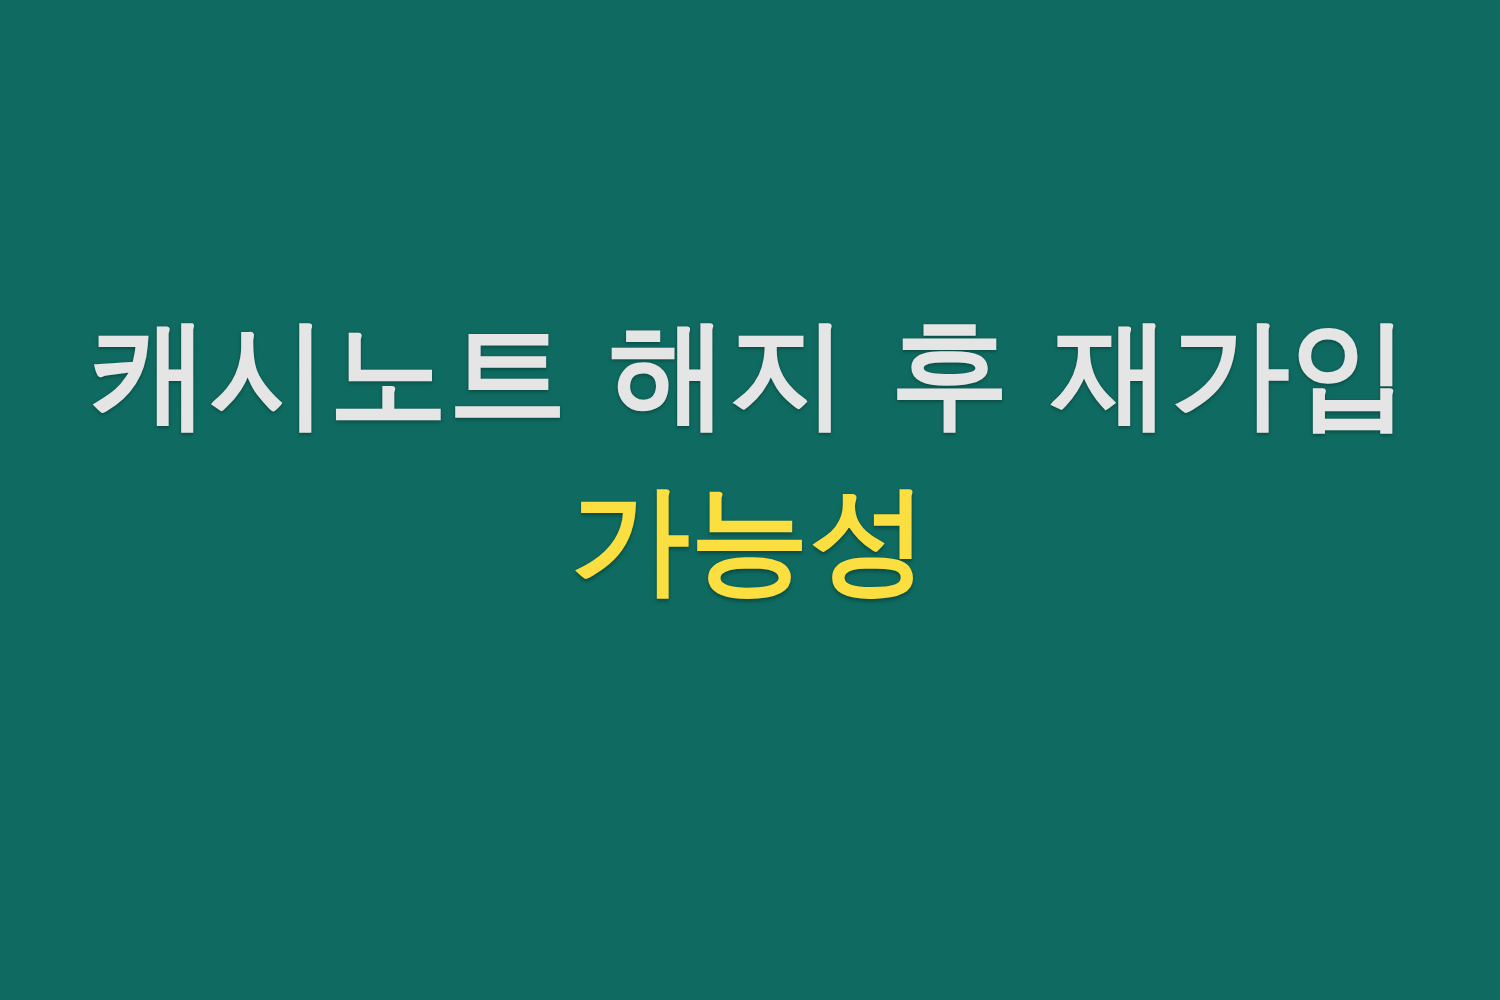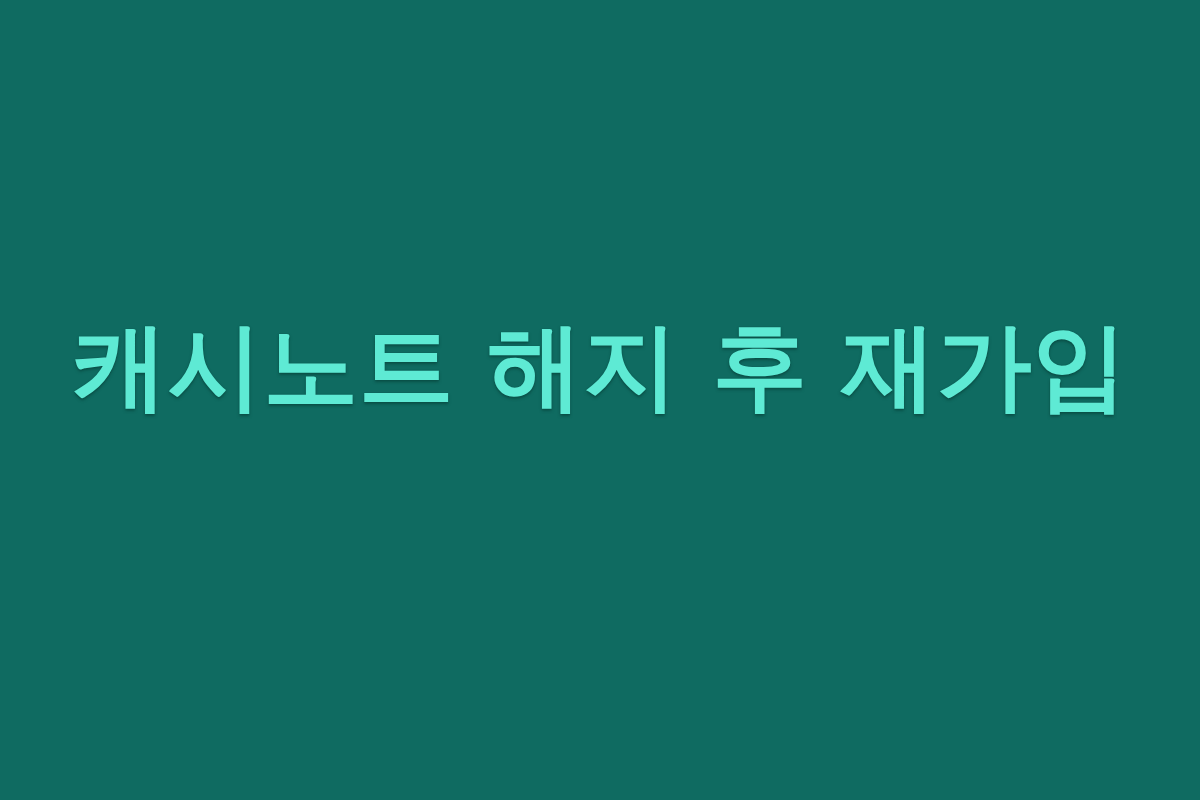--- a/index.html
+++ b/index.html
@@ -68,7 +68,7 @@
 
   <div id="headline-block">
 
-    <span class="headline-line line-1" style="color: #5eead4;">캐시노트 해지 후 재가입</span>
+    <span class="headline-line line-1" style="color: #e5e5e5;">캐시노트 해지 후 재가입</span>
 
 
   </div>

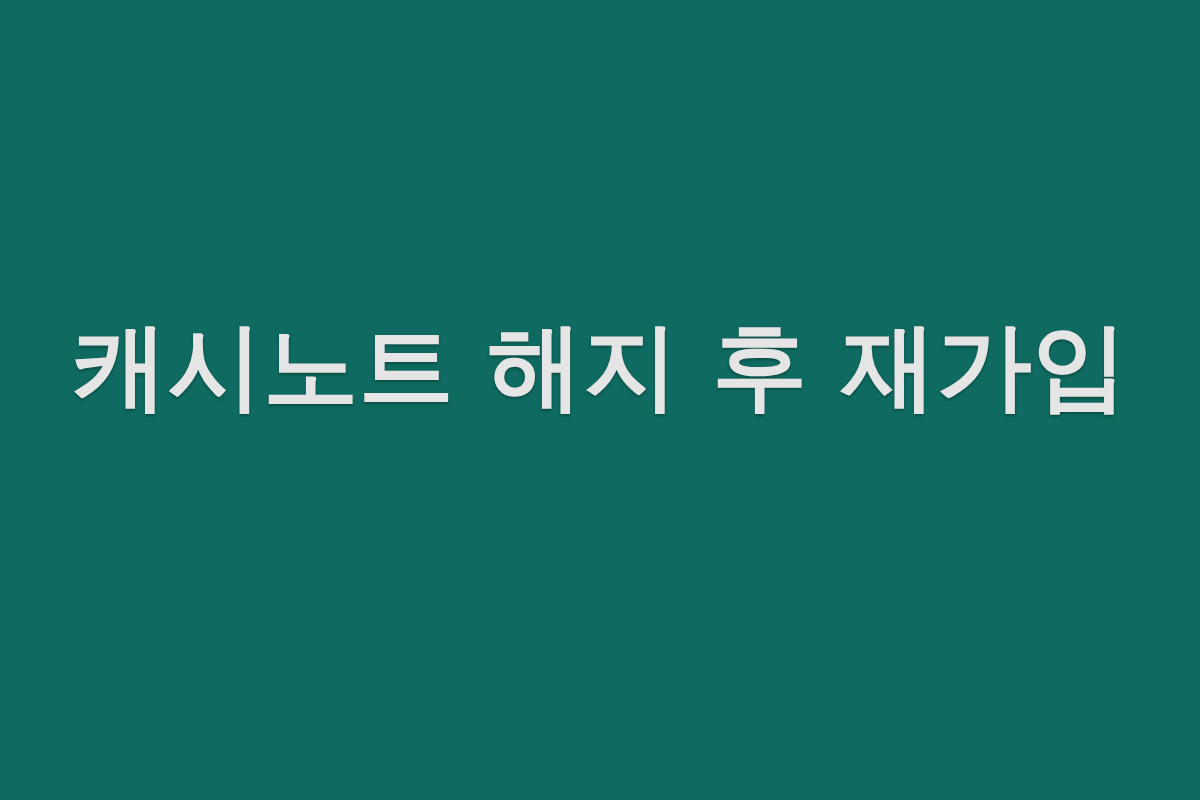--- a/index.html
+++ b/index.html
@@ -70,6 +70,7 @@
 
     <span class="headline-line line-1" style="color: #e5e5e5;">캐시노트 해지 후 재가입</span>
 
+    <span class="headline-line line-2" style="color: rgb(251, 222, 63);">가능성</span>
 
   </div>
 

